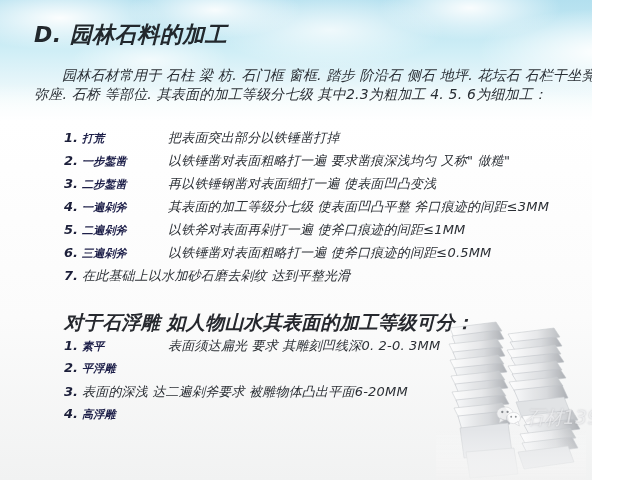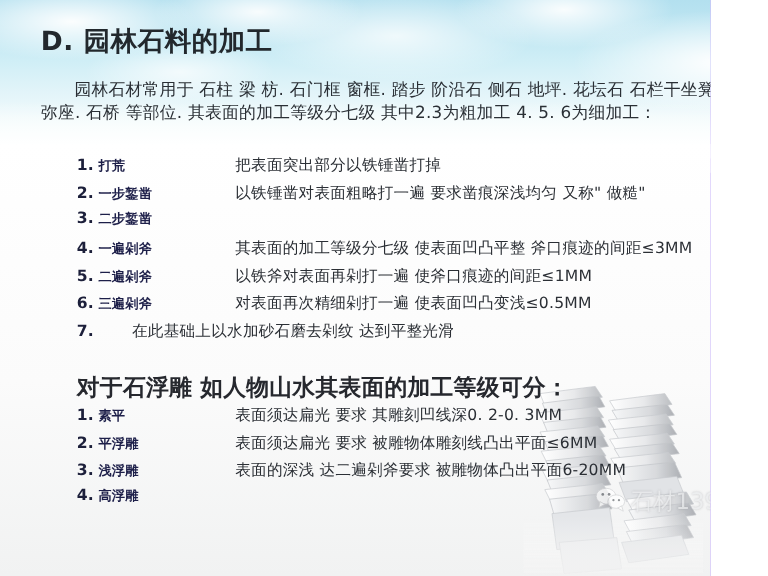--- a/index.html
+++ b/index.html
@@ -19,7 +19,8 @@
     width: 592px;
     height: 480px;
     overflow: hidden;
-    background: #8b5cf6;
+    background: #3b82f6;
+    font-style: italic;
   }
 
   

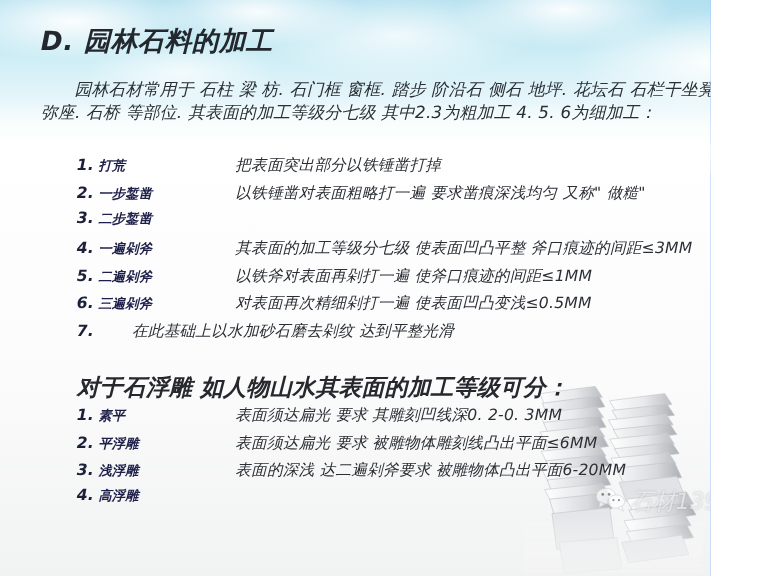--- a/index.html
+++ b/index.html
@@ -146,7 +146,6 @@
     font-size: 13px;
     color: #2b2f35;
     letter-spacing: 0.2px;
-    margin-left: 28px;
   }
 
   

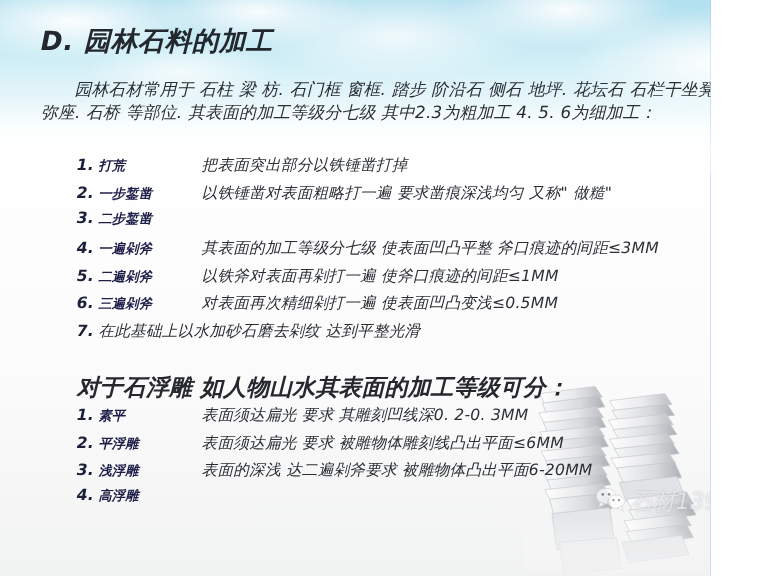--- a/index.html
+++ b/index.html
@@ -257,6 +257,7 @@
       <div class="row">
         <span class="num">3.</span>
         <span class="term">二步錾凿</span>
+        <span class="desc">再以铁锤钢凿对表面细打一遍 使表面凹凸变浅</span>
       </div>
       <div class="row">
         <span class="num">4.</span>

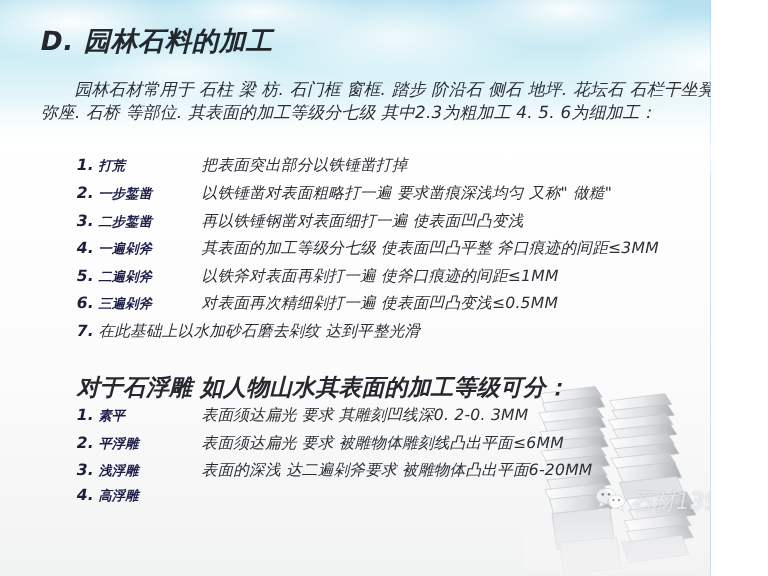--- a/index.html
+++ b/index.html
@@ -272,7 +272,7 @@
       <div class="row">
         <span class="num">6.</span>
         <span class="term">三遍剁斧</span>
-        <span class="desc">对表面再次精细剁打一遍 使表面凹凸变浅≤0.5MM</span>
+        <span class="desc">以铁锤凿对表面粗略打一遍 使斧口痕迹的间距≤0.5MM</span>
       </div>
       <div class="row">
         <span class="num">7.</span>

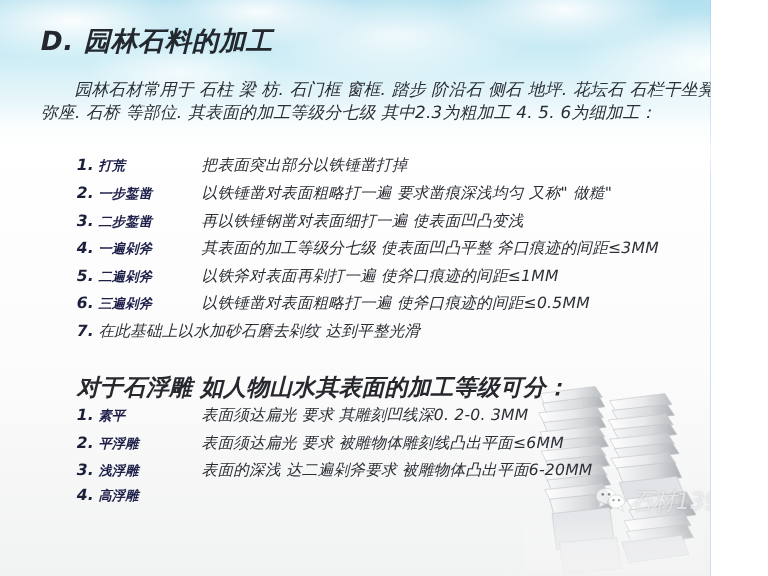--- a/index.html
+++ b/index.html
@@ -291,7 +291,6 @@
       <div class="row">
         <span class="num">2.</span>
         <span class="term">平浮雕</span>
-        <span class="desc">表面须达扁光 要求 被雕物体雕刻线凸出平面≤6MM</span>
       </div>
       <div class="row">
         <span class="num">3.</span>

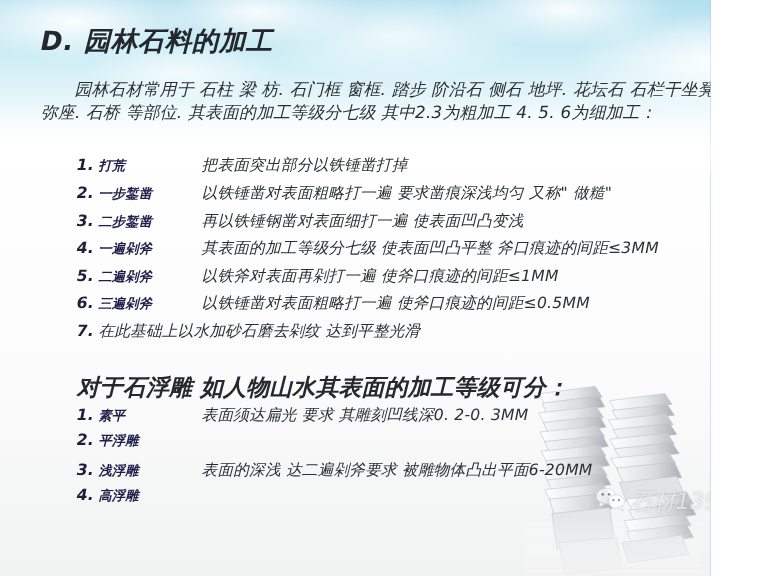--- a/index.html
+++ b/index.html
@@ -294,7 +294,6 @@
       </div>
       <div class="row">
         <span class="num">3.</span>
-        <span class="term">浅浮雕</span>
         <span class="desc">表面的深浅 达二遍剁斧要求 被雕物体凸出平面6-20MM</span>
       </div>
       <div class="row">

